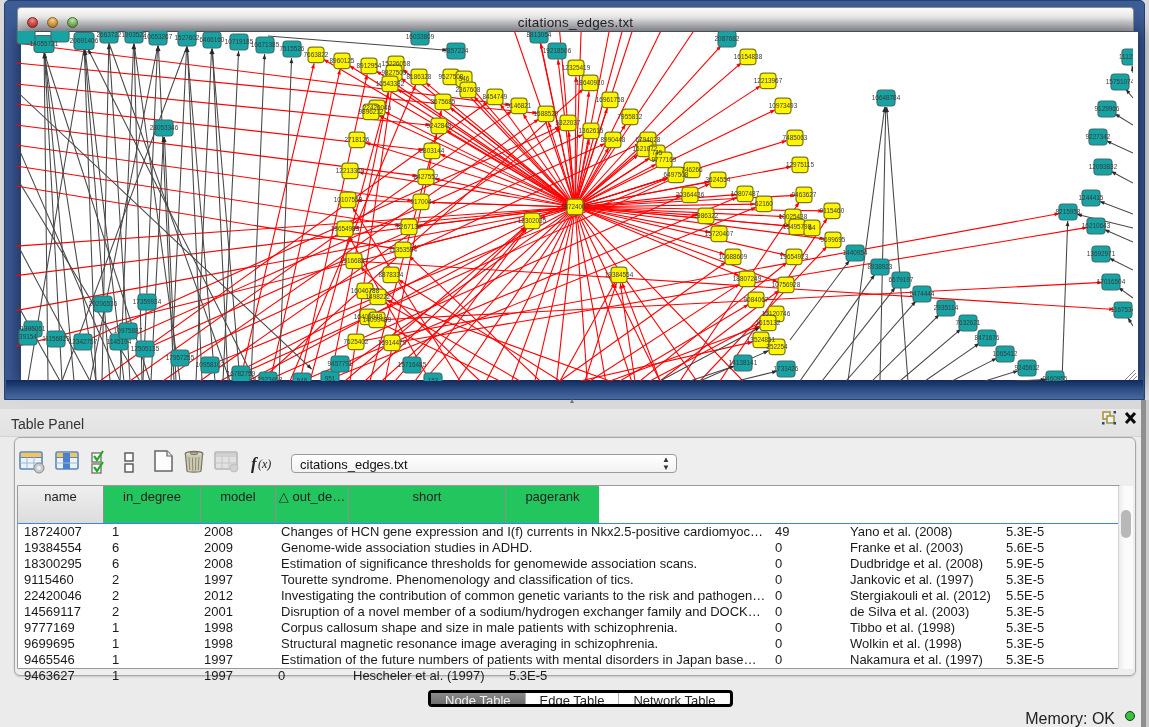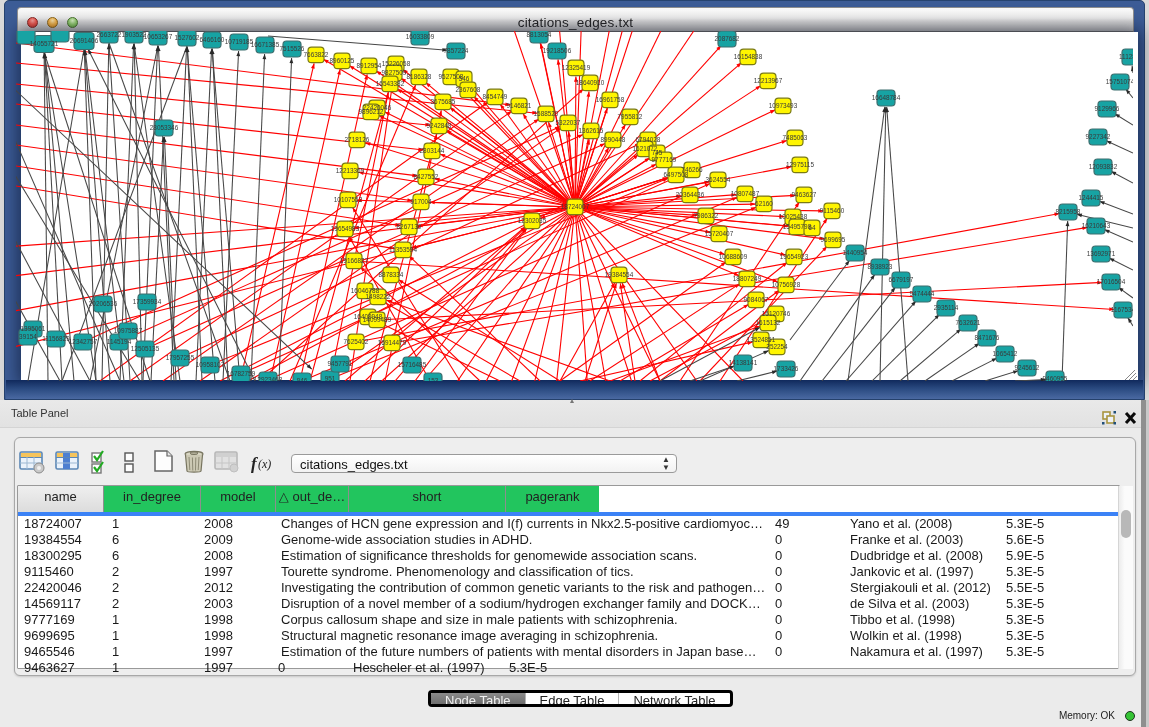--- a/index.html
+++ b/index.html
@@ -12,7 +12,7 @@
 .title{position:absolute;top:7px;left:0;width:100%;text-align:center;font-size:13.5px;font-weight:normal;color:#262626;letter-spacing:0.2px}
 .canvas{position:absolute;left:16px;top:31px;width:1117px;height:350px;background:#fff;box-shadow:0 0 16px 3px rgba(2,8,30,0.55)}
 .rsz{position:absolute;right:0;bottom:0;width:16px;height:13px}
-.tptitle{position:absolute;left:0;top:400px;width:1149px;height:28px;background:linear-gradient(180deg,#e9e9e9,#e2e2e2);border-bottom:1px solid #d4d4d4;font-size:11px;color:#333}
+.tptitle{position:absolute;left:0;top:409px;width:1149px;height:28px;background:linear-gradient(180deg,#e9e9e9,#e2e2e2);border-bottom:1px solid #d4d4d4;font-size:14px;color:#333}
 .tptitle span{position:absolute;left:11px;top:7px}
 .panel{position:absolute;left:14px;top:437px;width:1122px;height:239px;background:#eeeeee;border:1px solid #a8a8a8;border-radius:6px;box-shadow:0 1px 2px rgba(0,0,0,.15)}
 .combo{position:absolute;left:276px;top:16px;width:386px;height:19px;background:linear-gradient(180deg,#ffffff,#f2f2f2);border:1px solid #9a9a9a;border-radius:4px;font-size:13px;color:#111}

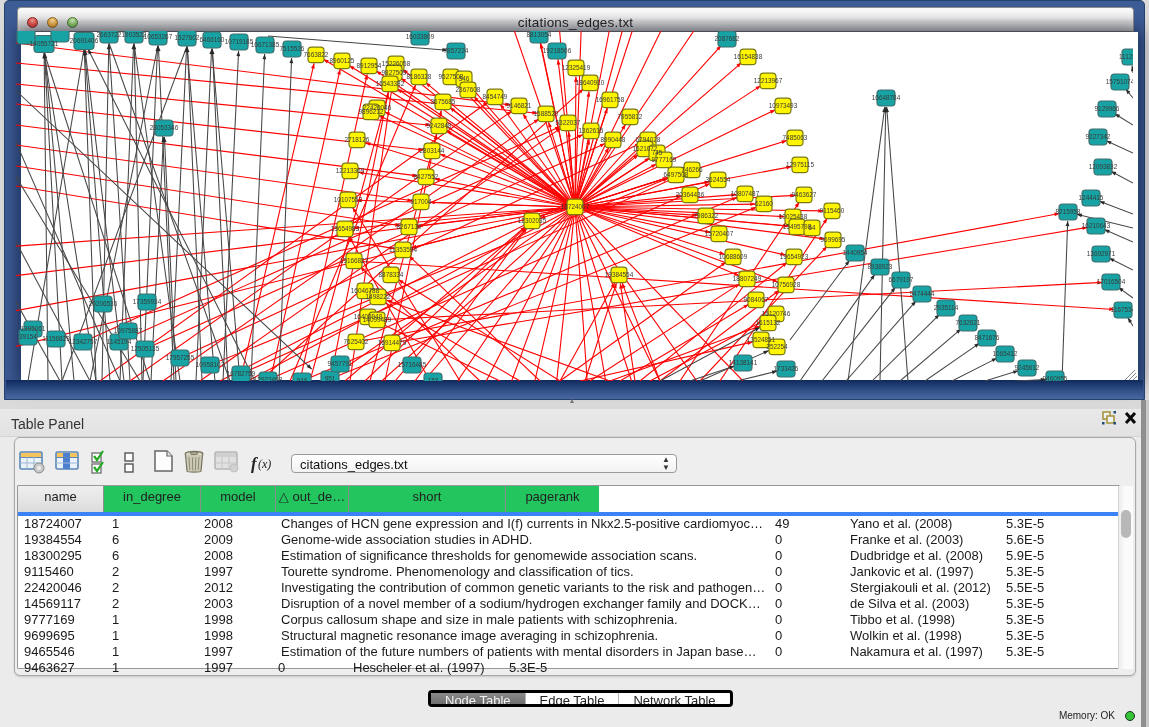--- a/index.html
+++ b/index.html
@@ -19,7 +19,7 @@
 .combo span{position:absolute;left:8px;top:2px}
 .combo .ud{position:absolute;right:6px;top:1px;font-size:8px;color:#333;line-height:8px}
 .tblwrap{position:absolute;left:2px;top:47px;width:1103px;height:184px;background:#fff;border:1px solid #999;border-radius:1px}
-.thead{display:flex;height:30px;border-bottom:4px solid #3b82f6;font-size:13px;color:#222}
+.thead{display:flex;height:38px;border-bottom:1px solid #3b82f6;font-size:13px;color:#222}
 .th{border-right:1px solid #8e8e8e;text-align:center;line-height:22px;background:#22c55e;overflow:hidden;white-space:nowrap}
 .th.g{background:linear-gradient(180deg,#efefef,#dcdcdc)}
 .tr{display:flex;height:16px;font-size:13px;color:#1a1a1a;line-height:16px;white-space:nowrap}

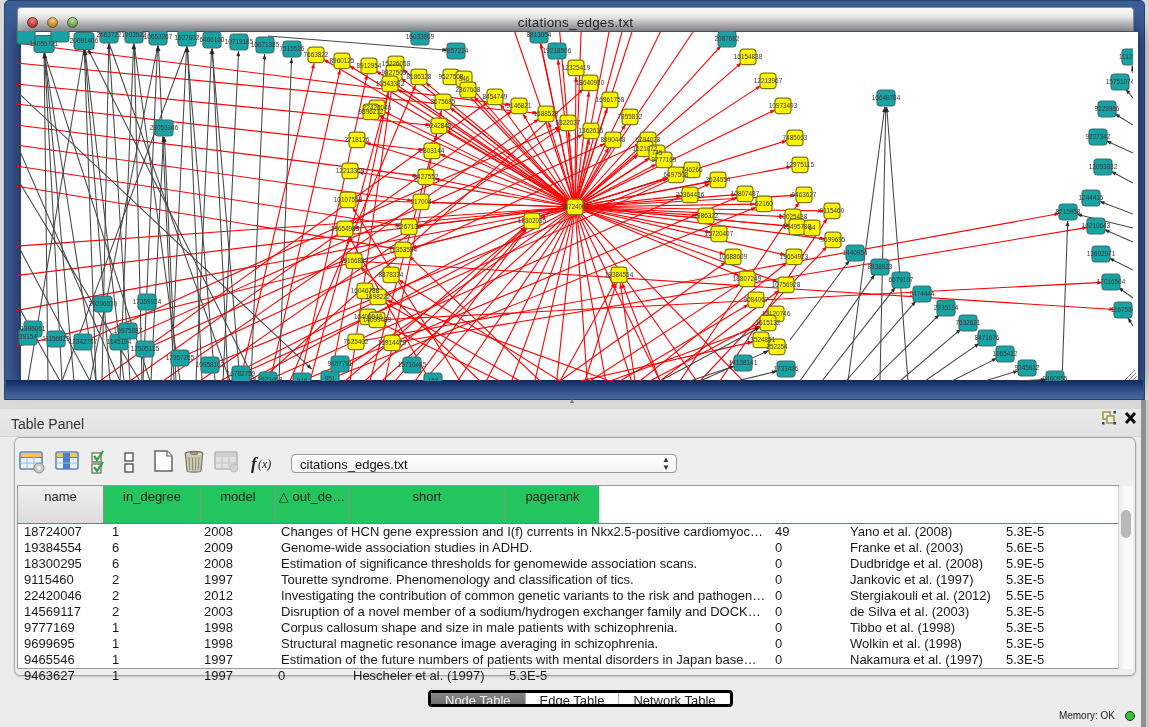--- a/index.html
+++ b/index.html
@@ -875,7 +875,7 @@
 <div class="tr">
         <div class="c1">14569117</div>
         <div class="c2">2</div>
-        <div class="c3">2003</div>
+        <div class="c3">2001</div>
         <div class="c4">Disruption of a novel member of a sodium/hydrogen exchanger family and DOCK…</div>
         <div class="c5">0</div>
         <div class="c6">de Silva et al. (2003)</div>

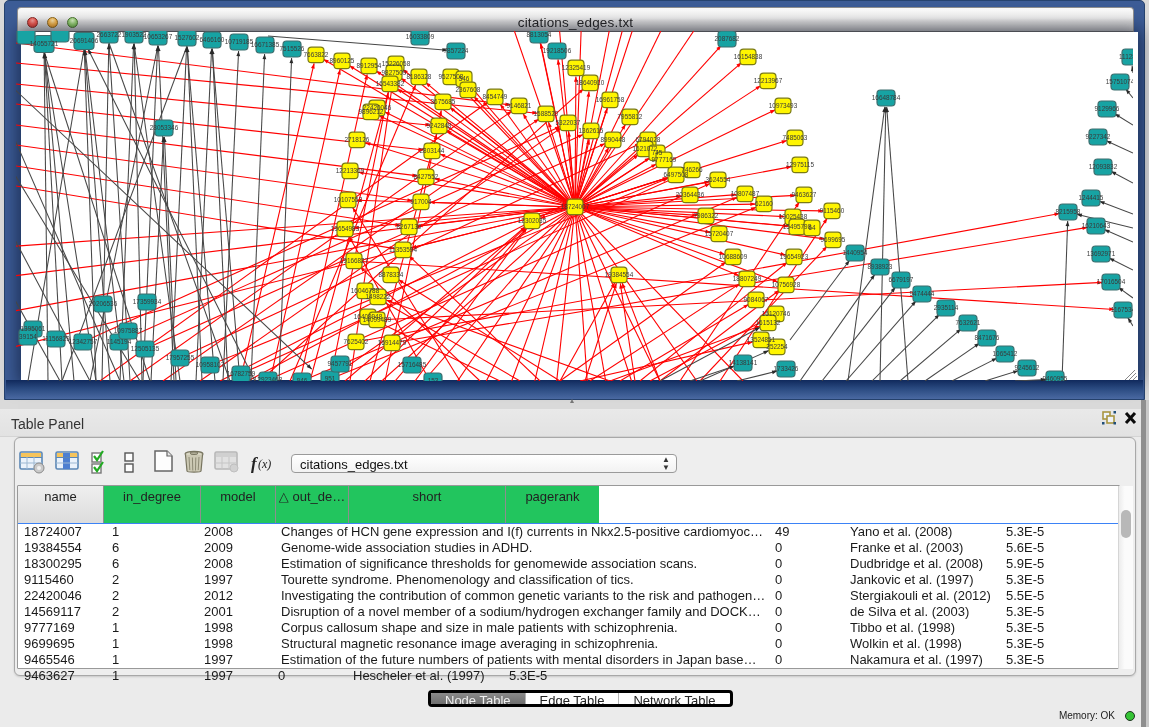--- a/index.html
+++ b/index.html
@@ -37,7 +37,7 @@
 .tab{padding:0 14px;line-height:16px;color:#222}
 .tab.sel{background:linear-gradient(180deg,#8a8a8a,#6e6e6e);color:#f2f2f2}
 .tab+.tab{border-left:1px solid #b5b5b5}
-.mem{position:absolute;right:34px;top:710px;font-size:10px;color:#222}
+.mem{position:absolute;right:34px;top:710px;font-size:16px;color:#222}
 .dot{position:absolute;right:14px;top:711px;width:10px;height:10px;border-radius:50%;background:#35c435;border:1.5px solid #1e3320}
 .paneicons{position:absolute;top:411px;right:7px;width:40px;height:14px}
 </style></head>

